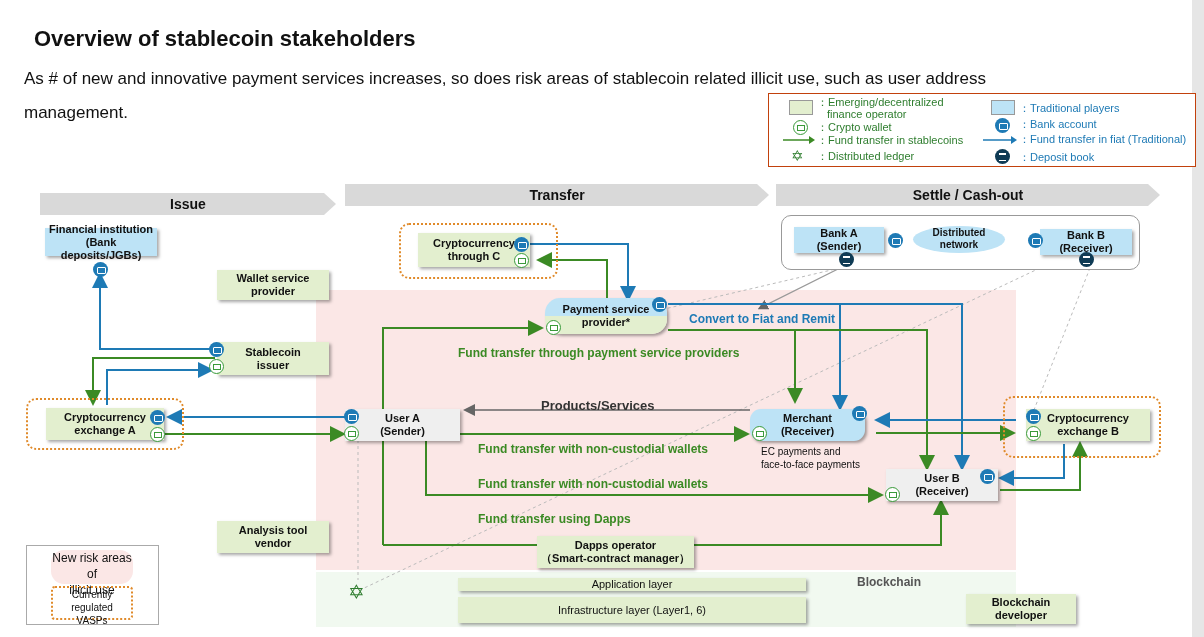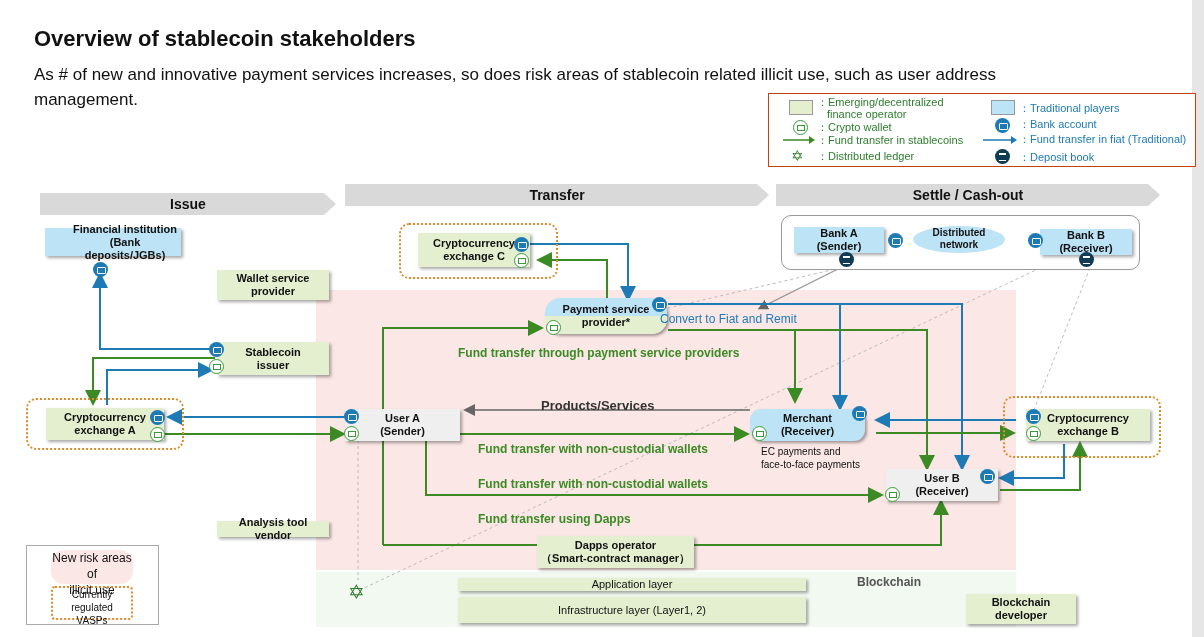--- a/index.html
+++ b/index.html
@@ -6,7 +6,7 @@
   body{width:1204px;height:637px;position:relative;overflow:hidden;font-family:"Liberation Sans","DejaVu Sans",sans-serif;color:#111;}
   .abs{position:absolute;}
   #title{left:34px;top:26px;font-size:22px;font-weight:bold;}
-  #subtitle{left:34px;top:62px;width:1040px;font-size:17px;line-height:25px;}
+  #subtitle{left:24px;top:62px;width:1040px;font-size:17px;line-height:34px;}
   .scrollbar{right:0;top:0;width:12px;height:637px;background:#e6e6e6;}
   
   #legend{left:768px;top:93px;width:426px;height:72px;border:1px solid #c2410c;background:#fff;font-size:11px;}

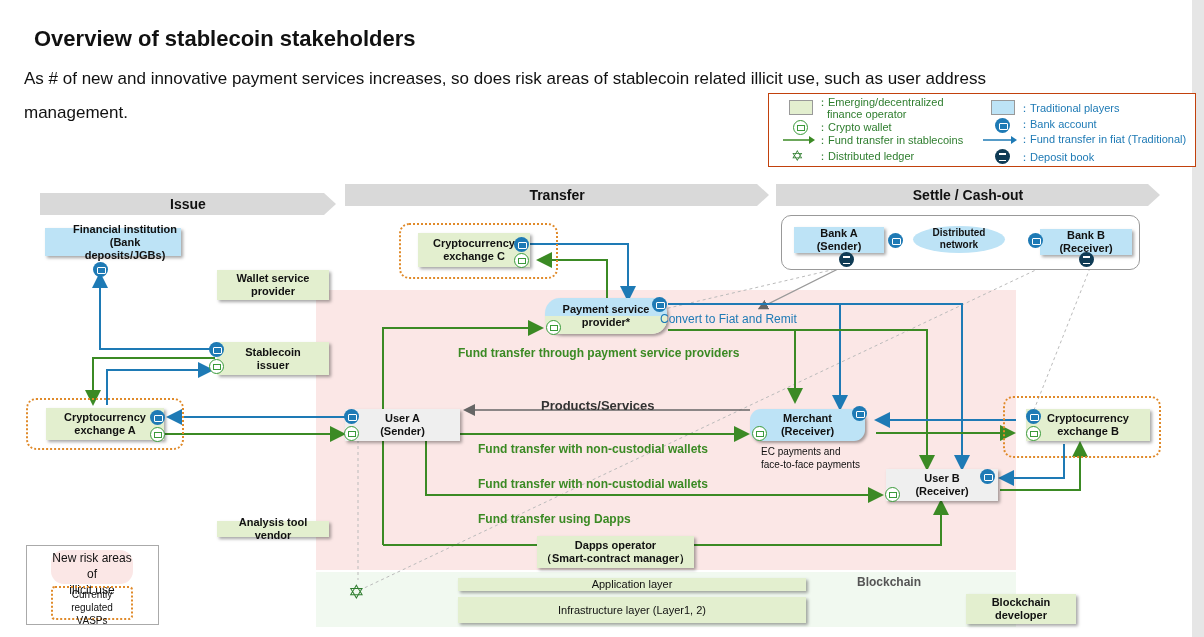--- a/index.html
+++ b/index.html
@@ -140,7 +140,7 @@
 <div class="ico ico-book" style="left:839px;top:252px;"></div>
 <div class="ico ico-book" style="left:1079px;top:252px;"></div>
 
-<div class="box b" style="left:45px;top:228px;width:112px;height:28px;padding-left:24px;">
+<div class="box b" style="left:45px;top:228px;width:112px;height:28px;">
     <span>Financial institution</span>
     <span>(Bank deposits/JGBs)</span>
   </div>

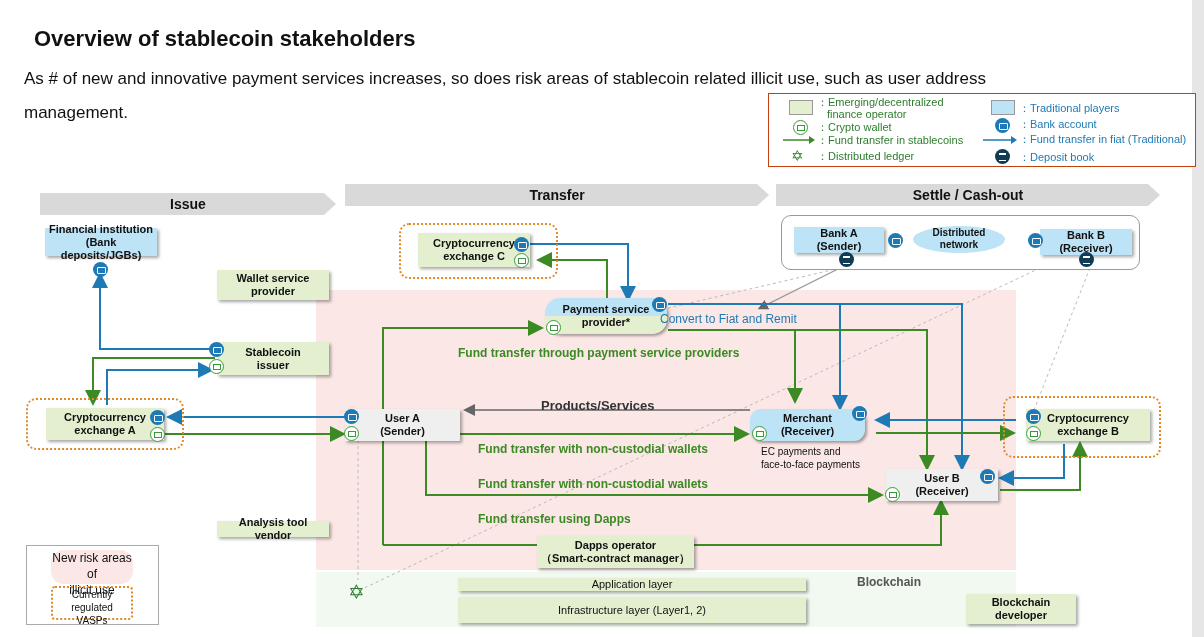--- a/index.html
+++ b/index.html
@@ -172,7 +172,7 @@
 <div class="dotted" style="left:399px;top:223px;width:155px;height:52px;"></div>
 <div class="box g" style="left:418px;top:233px;width:112px;height:34px;">
     <span>Cryptocurrency</span>
-    <span>exchange C</span>
+    <span>through C</span>
   </div>
 <div class="ico ico-bank" style="left:514px;top:237px;"></div>
 <div class="ico ico-wallet" style="left:514px;top:253px;"></div>

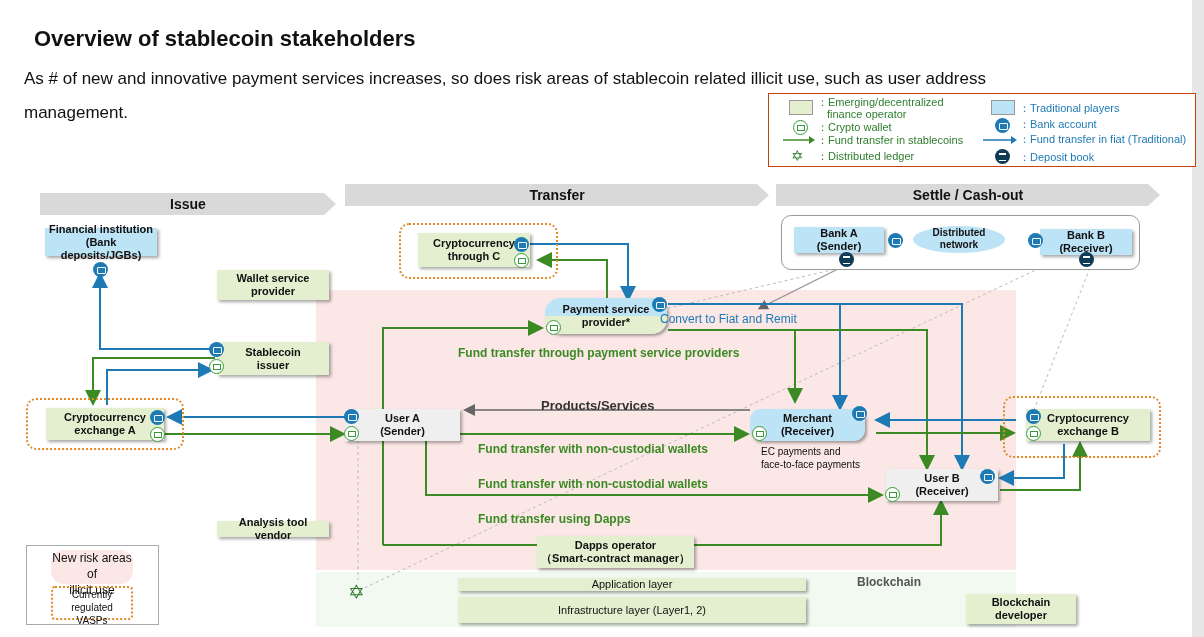--- a/index.html
+++ b/index.html
@@ -184,7 +184,7 @@
 <div class="ico ico-bank" style="left:652px;top:297px;"></div>
 <div class="ico ico-wallet" style="left:546px;top:320px;"></div>
 
-<div class="lbl-blue" style="left:660px;top:312px;">Convert to Fiat and Remit</div>
+<div class="lbl-blue" style="left:689px;top:312px;font-weight:bold;">Convert to Fiat and Remit</div>
 <div class="lbl-green" style="left:458px;top:346px;">Fund transfer through payment service providers</div>
 <div class="abs" style="left:541px;top:398px;font-size:13px;font-weight:bold;color:#333;">Products/Services</div>
 

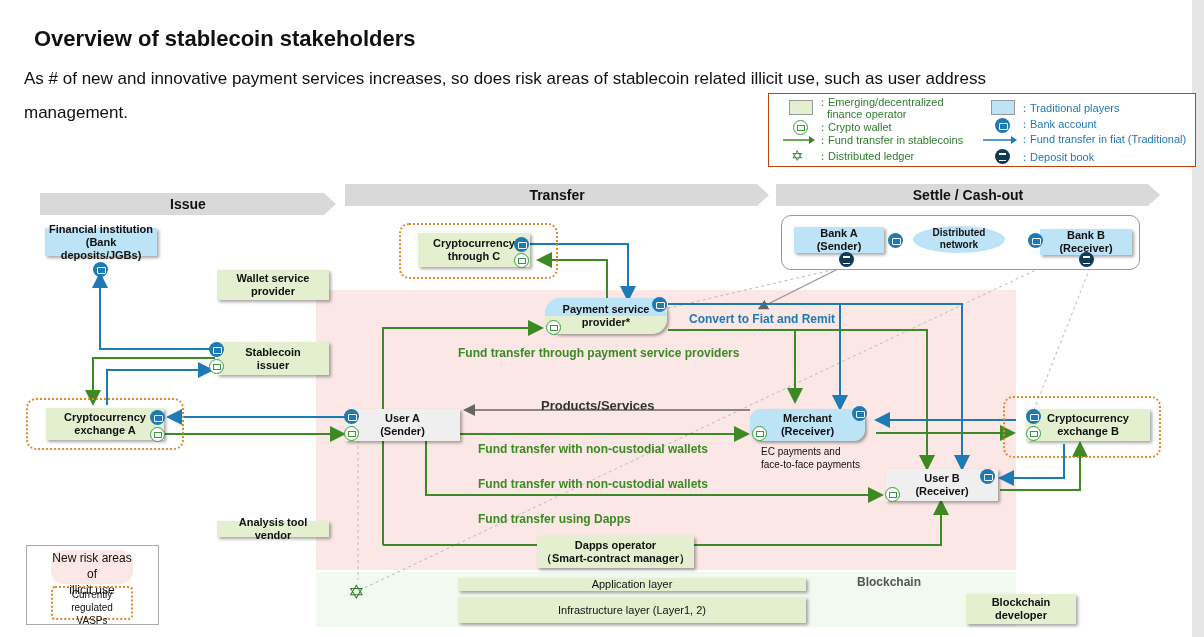--- a/index.html
+++ b/index.html
@@ -164,7 +164,7 @@
 <div class="ico ico-bank" style="left:150px;top:410px;"></div>
 <div class="ico ico-wallet" style="left:150px;top:427px;"></div>
 
-<div class="box g" style="left:217px;top:521px;width:112px;height:16px;">
+<div class="box g" style="left:217px;top:521px;width:112px;height:32px;">
     <span>Analysis tool</span>
     <span>vendor</span>
   </div>

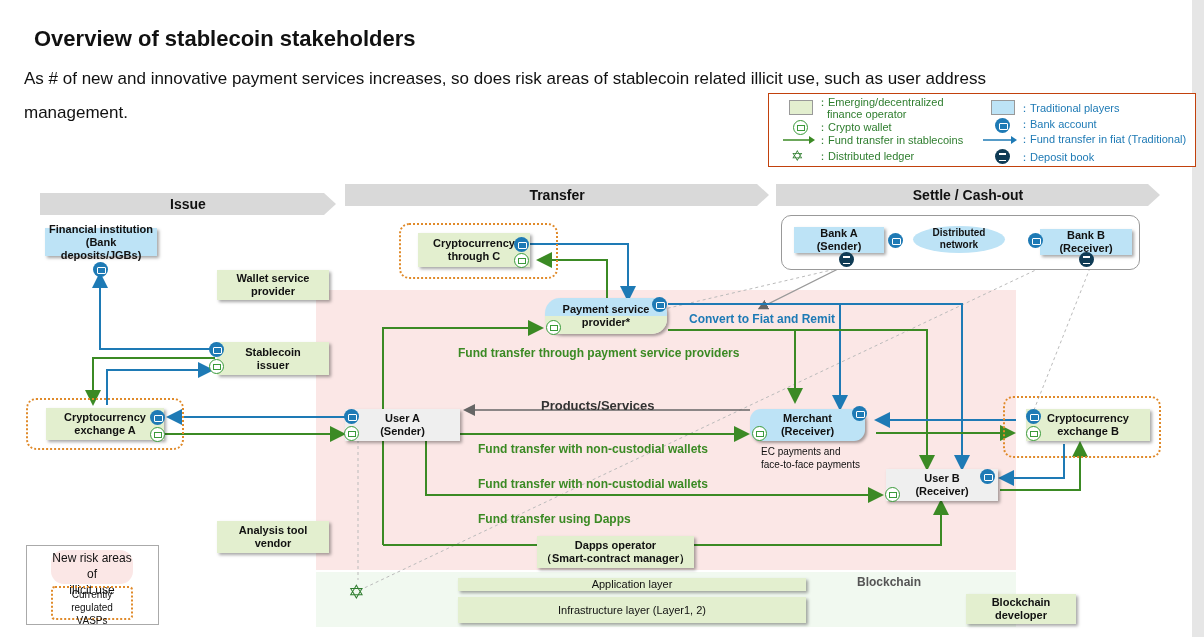--- a/index.html
+++ b/index.html
@@ -232,7 +232,7 @@
 
 <div class="abs" style="left:348px;top:580px;font-size:20px;color:#2e7d2e;">✡</div>
 <div class="box g" style="left:458px;top:578px;width:348px;height:13px;font-weight:normal;font-size:11px;">Application layer</div>
-<div class="box g" style="left:458px;top:597px;width:348px;height:26px;font-weight:normal;font-size:11px;">Infrastructure layer (Layer1, 2)</div>
+<div class="box g" style="left:458px;top:597px;width:348px;height:26px;font-weight:normal;font-size:11px;">Infrastructure layer (Layer1, 6)</div>
 <div class="abs" style="left:857px;top:575px;font-size:12px;font-weight:bold;color:#555;">Blockchain</div>
 <div class="box g" style="left:966px;top:594px;width:110px;height:30px;">
     <span>Blockchain</span>

